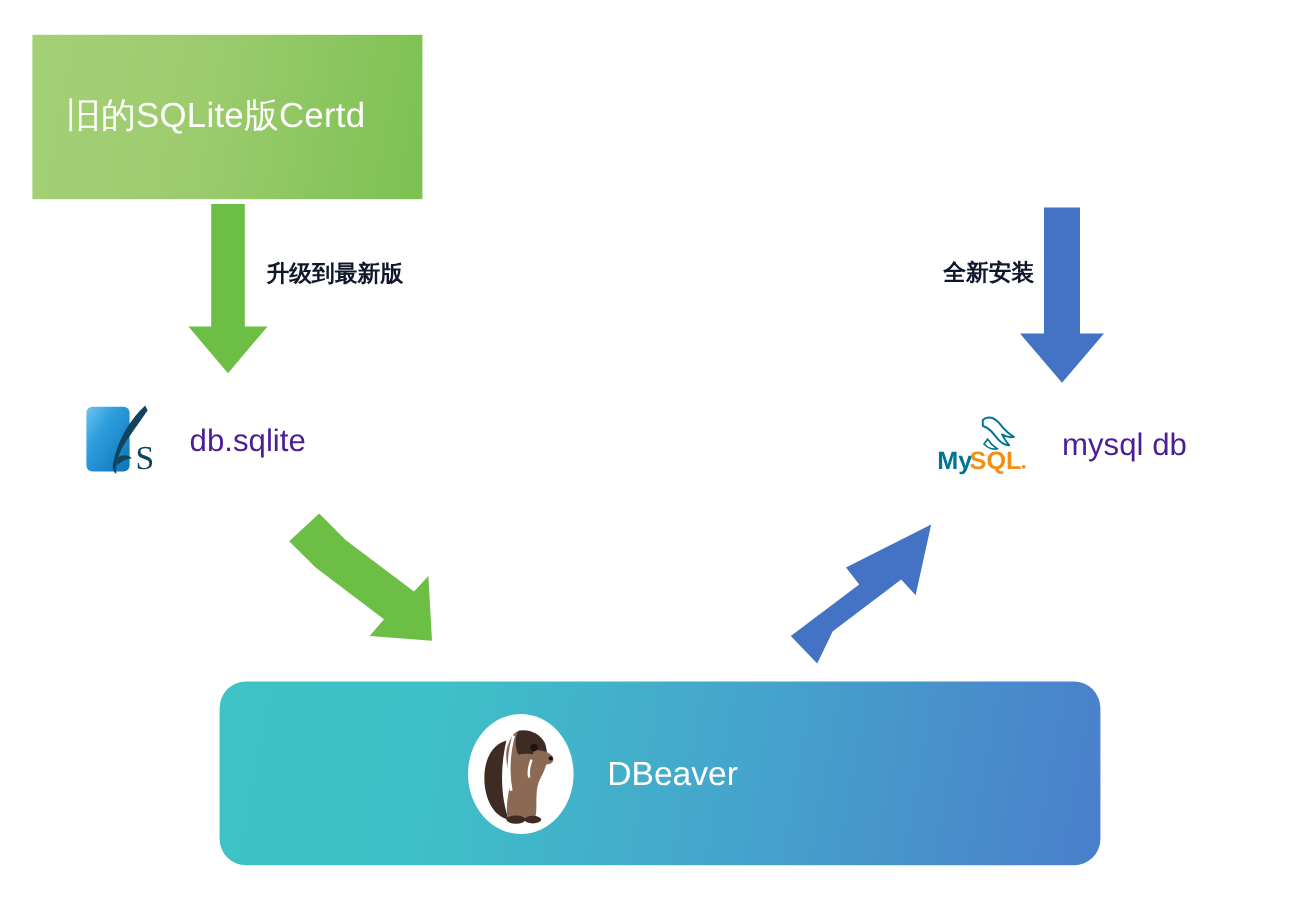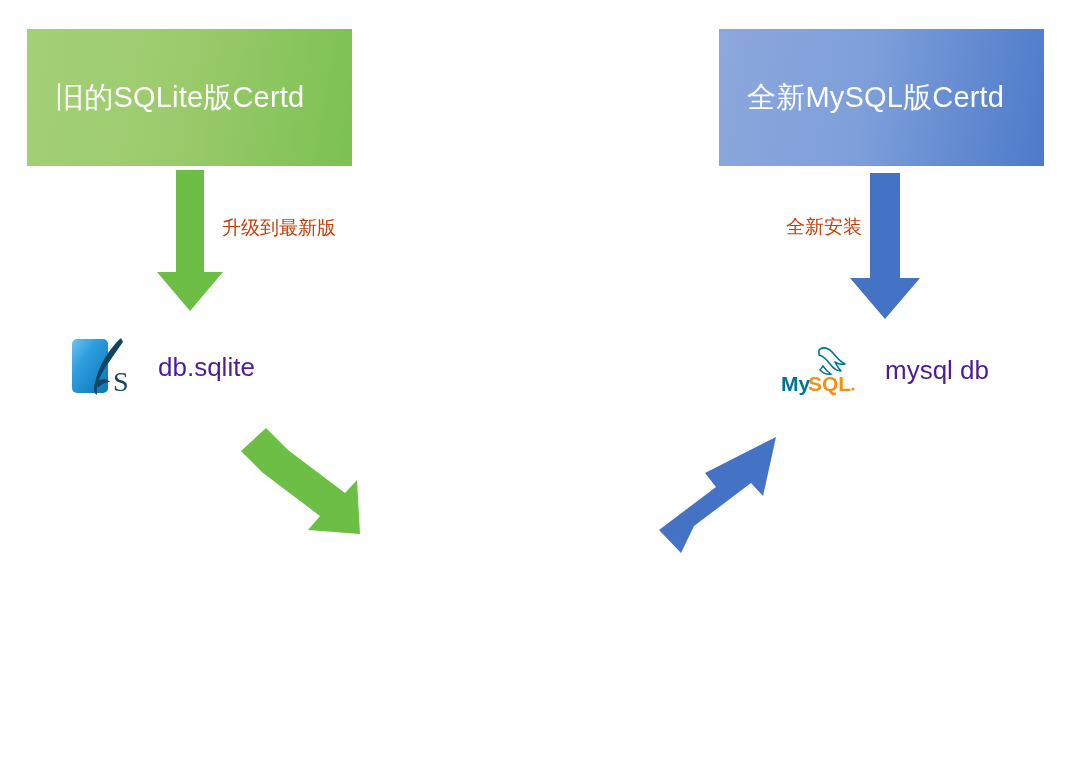--- a/index.html
+++ b/index.html
@@ -174,9 +174,6 @@
     <span class="hdr-label">旧的SQLite版Certd</span>
   </div>
 
-  <div id="box-new-certd" class="hdr-box">
-    <span class="hdr-label">全新MySQL版Certd</span>
-  </div>
 
   <div id="label-upgrade" class="arrow-label">升级到最新版</div>
 

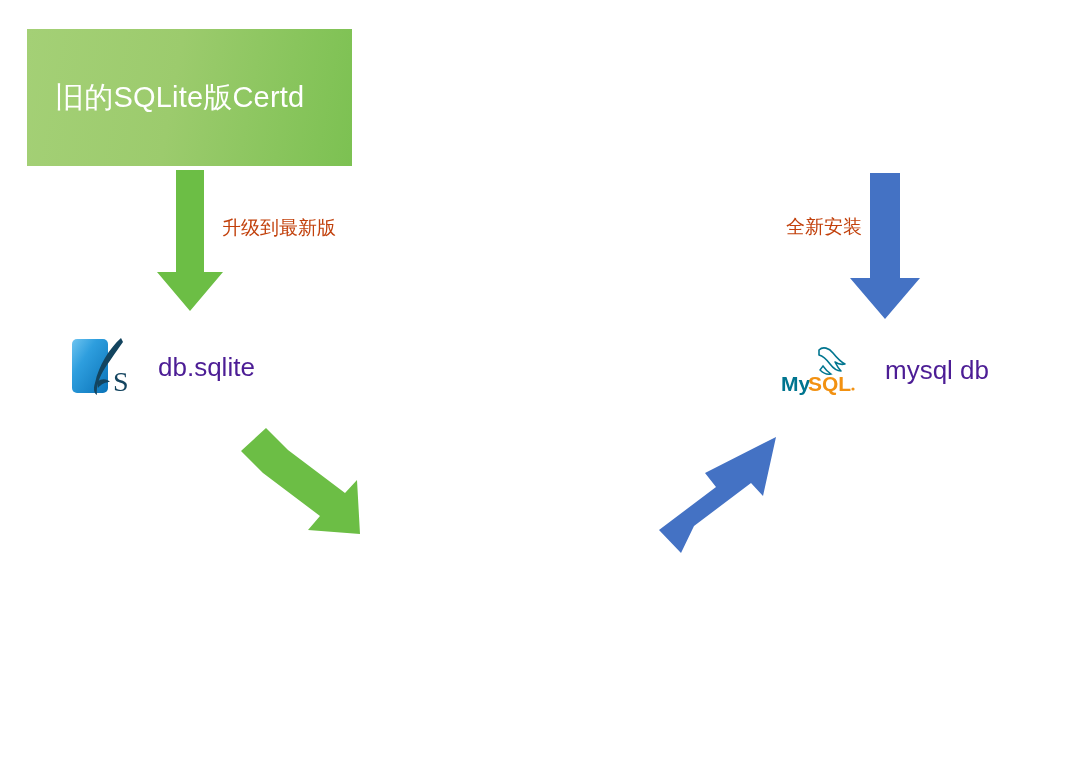--- a/index.html
+++ b/index.html
@@ -56,10 +56,10 @@
   
   .arrow-label {
     position: absolute;
-    color: #c2410c;
+    color: #0f172a;
     font-size: 19px;
     white-space: nowrap;
-    font-weight: 400;
+    font-weight: 700;
   }
   #label-upgrade { left: 222px; top: 215px; }
   #label-fresh   { left: 786px; top: 214px; }

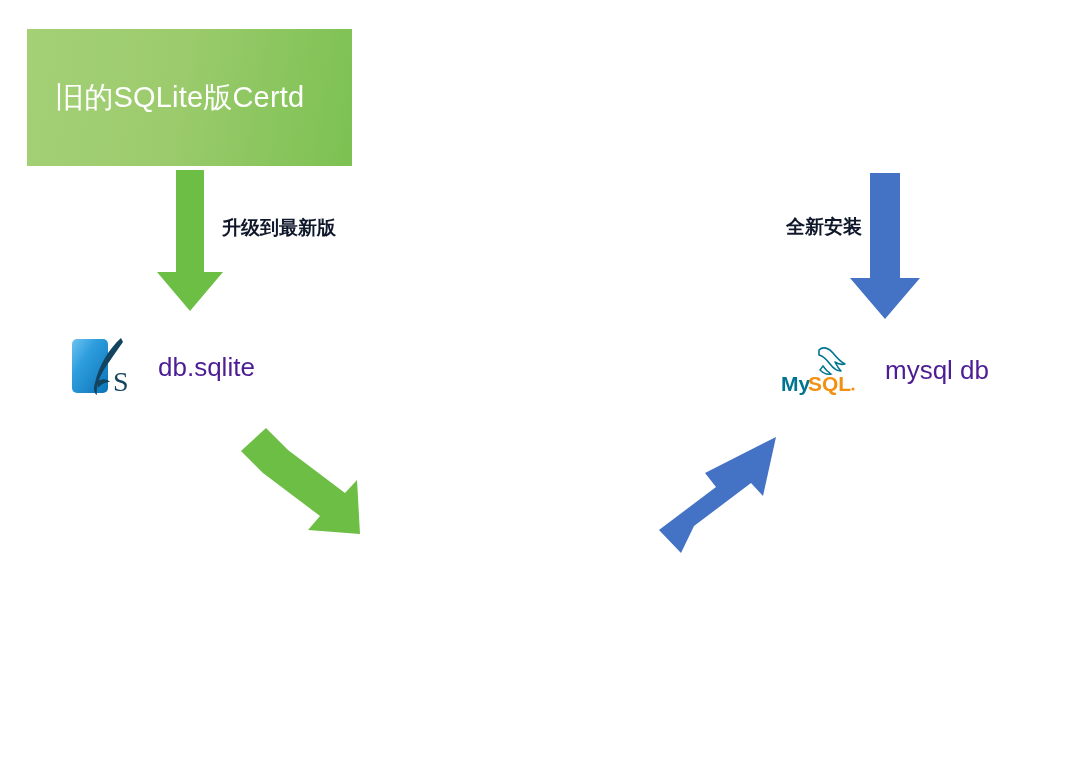--- a/index.html
+++ b/index.html
@@ -218,6 +218,32 @@
     </div>
   </div>
 
+  <div id="box-dbeaver">
+    <div id="dbeaver-logo-slot">
+      <svg width="92" height="104" viewBox="0 0 92 104" xmlns="http://www.w3.org/2000/svg">
+        <ellipse cx="46" cy="52" rx="44" ry="50" fill="#ffffff"></ellipse>
+
+        <path d="M34 24 C20 28 14 44 16 62 C18 78 26 88 36 90 C30 74 28 50 34 24 Z" fill="#3d2b24"></path>
+
+        <path d="M46 16 C60 16 68 26 68 38 C68 48 62 54 60 62 C58 72 60 82 58 88
+                 C52 92 40 92 35 88 C33 80 36 66 38 56 C34 46 32 34 36 26 C39 19 42 16 46 16 Z" fill="#8a6a54"></path>
+
+        <path d="M44 16 C52 14 62 18 66 26 C68 31 68 36 66 39 C60 36 50 34 44 36
+                 C41 30 41 21 44 16 Z" fill="#3d2b24"></path>
+
+        <path d="M58 32 C66 32 72 35 73 39 C74 43 69 45 63 44 C58 43 55 39 56 35 Z" fill="#8a6a54"></path>
+        <circle cx="57" cy="30" r="3" fill="#1c1310"></circle>
+        <circle cx="71" cy="39" r="1.8" fill="#1c1310"></circle>
+
+        <path d="M40 20 C36 34 35 52 38 66" fill="none" stroke="#ffffff" stroke-width="2.4"></path>
+        <path d="M55 40 C53 45 52 50 53 55" fill="none" stroke="#ffffff" stroke-width="2"></path>
+
+        <ellipse cx="42" cy="90" rx="8" ry="3.4" fill="#3d2b24"></ellipse>
+        <ellipse cx="56" cy="90" rx="7" ry="3.2" fill="#3d2b24"></ellipse>
+      </svg>
+    </div>
+    <span id="label-dbeaver">DBeaver</span>
+  </div>
 
 </div>
 

